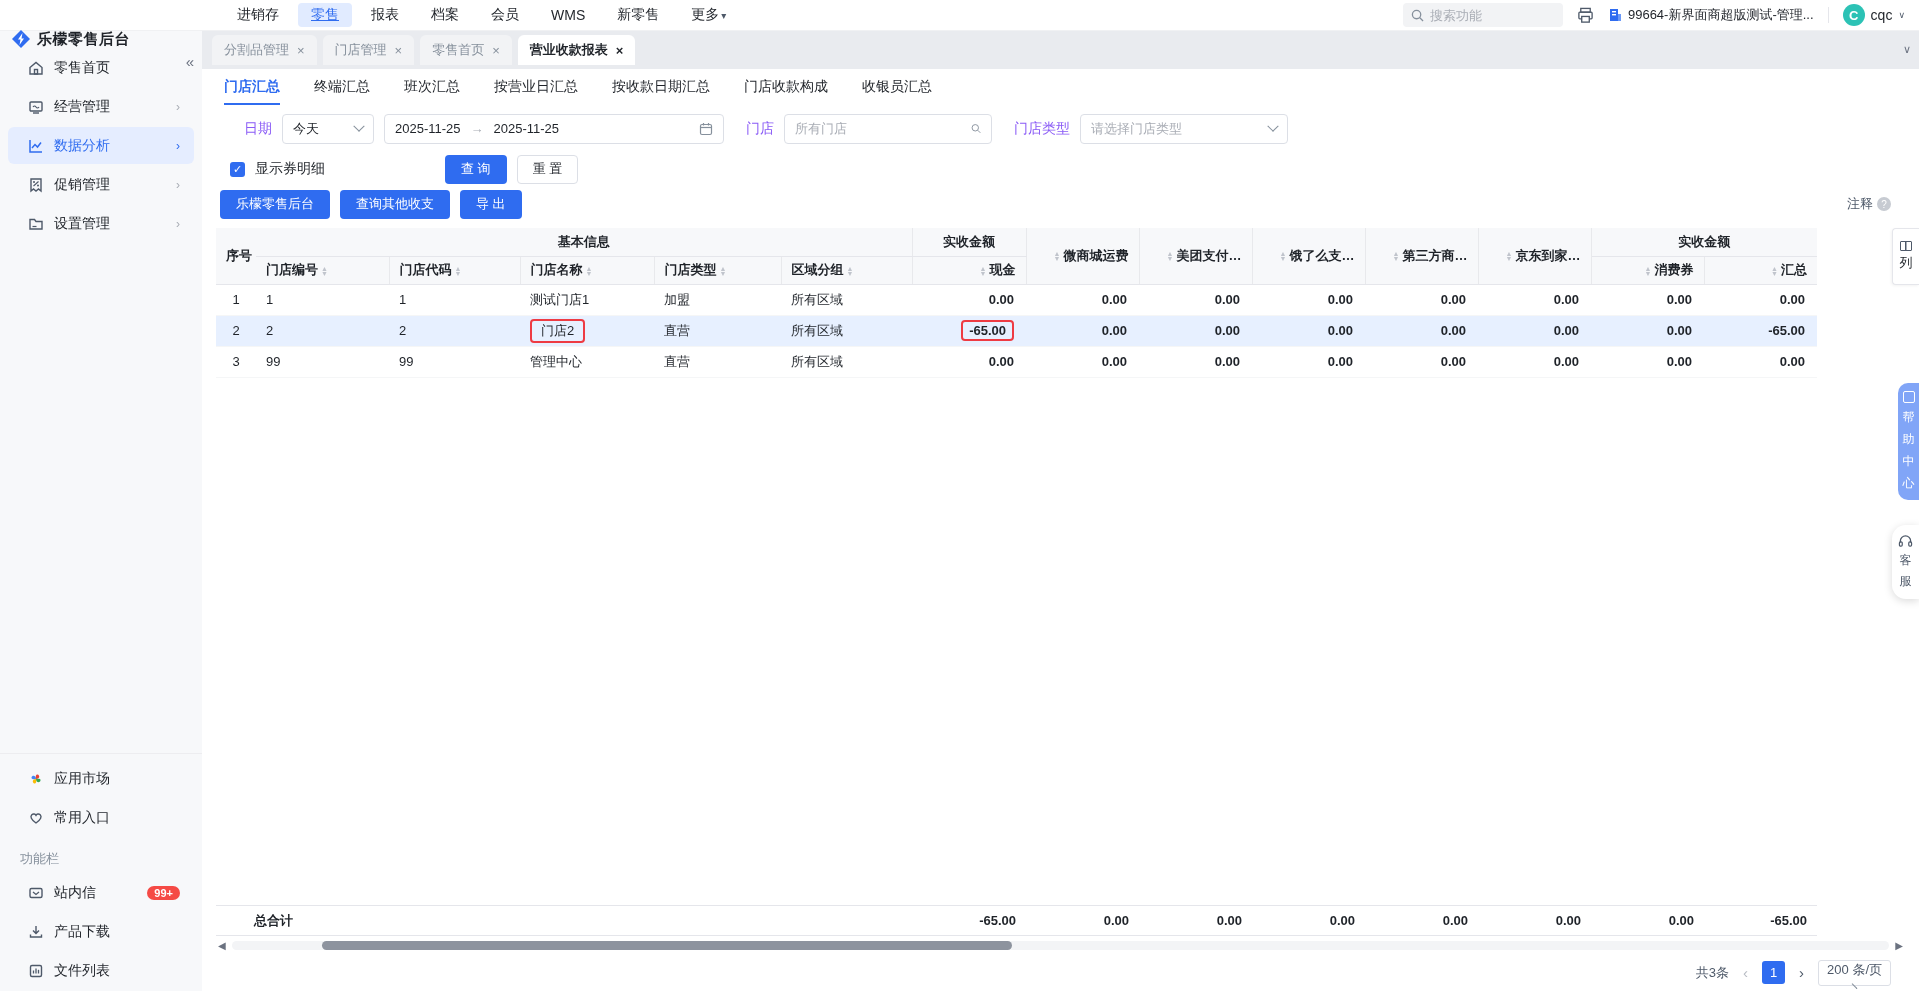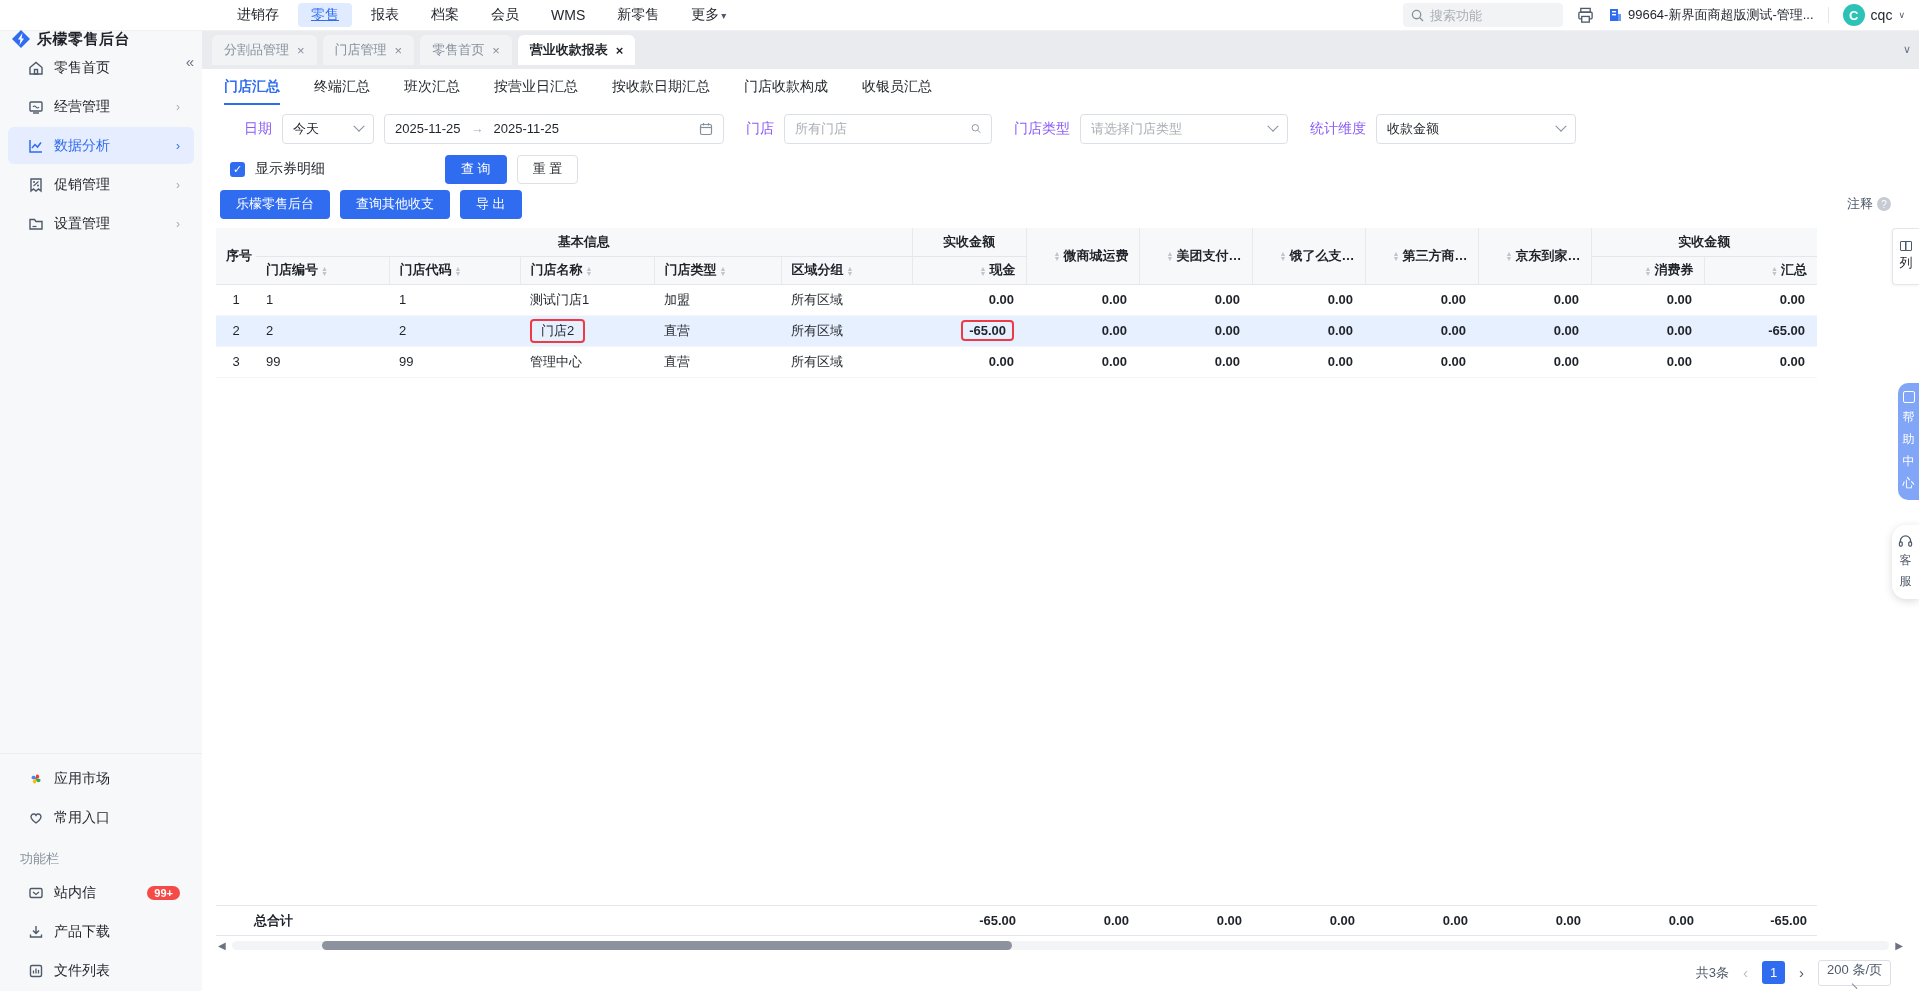--- a/index.html
+++ b/index.html
@@ -369,13 +369,6 @@
           <span class="flabel">门店类型</span>
           <div class="ctrl sel-type">
             <span class="ph">请选择门店类型</span>
-            <span class="chev"></span>
-          </div>
-        </div>
-        <div class="fgroup">
-          <span class="flabel">统计维度</span>
-          <div class="ctrl sel-dim">
-            <span>收款金额</span>
             <span class="chev"></span>
           </div>
         </div>

